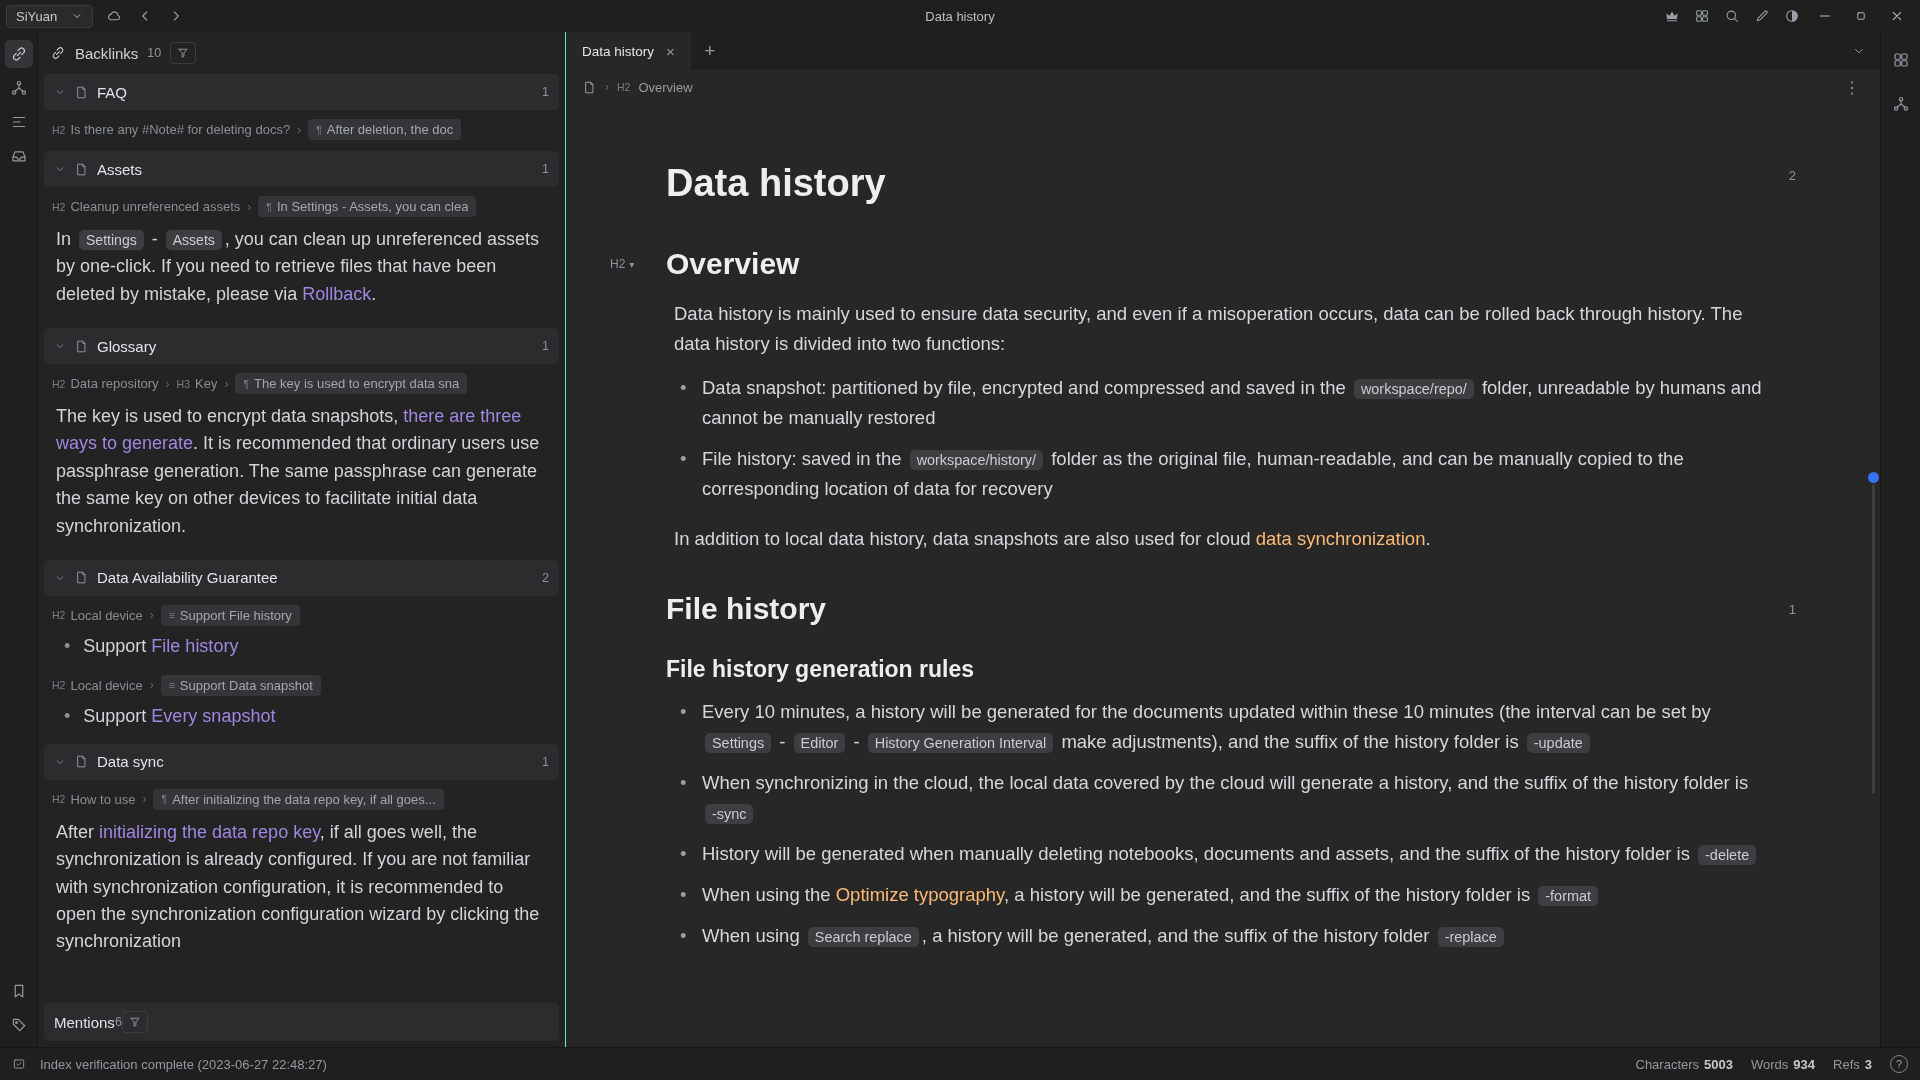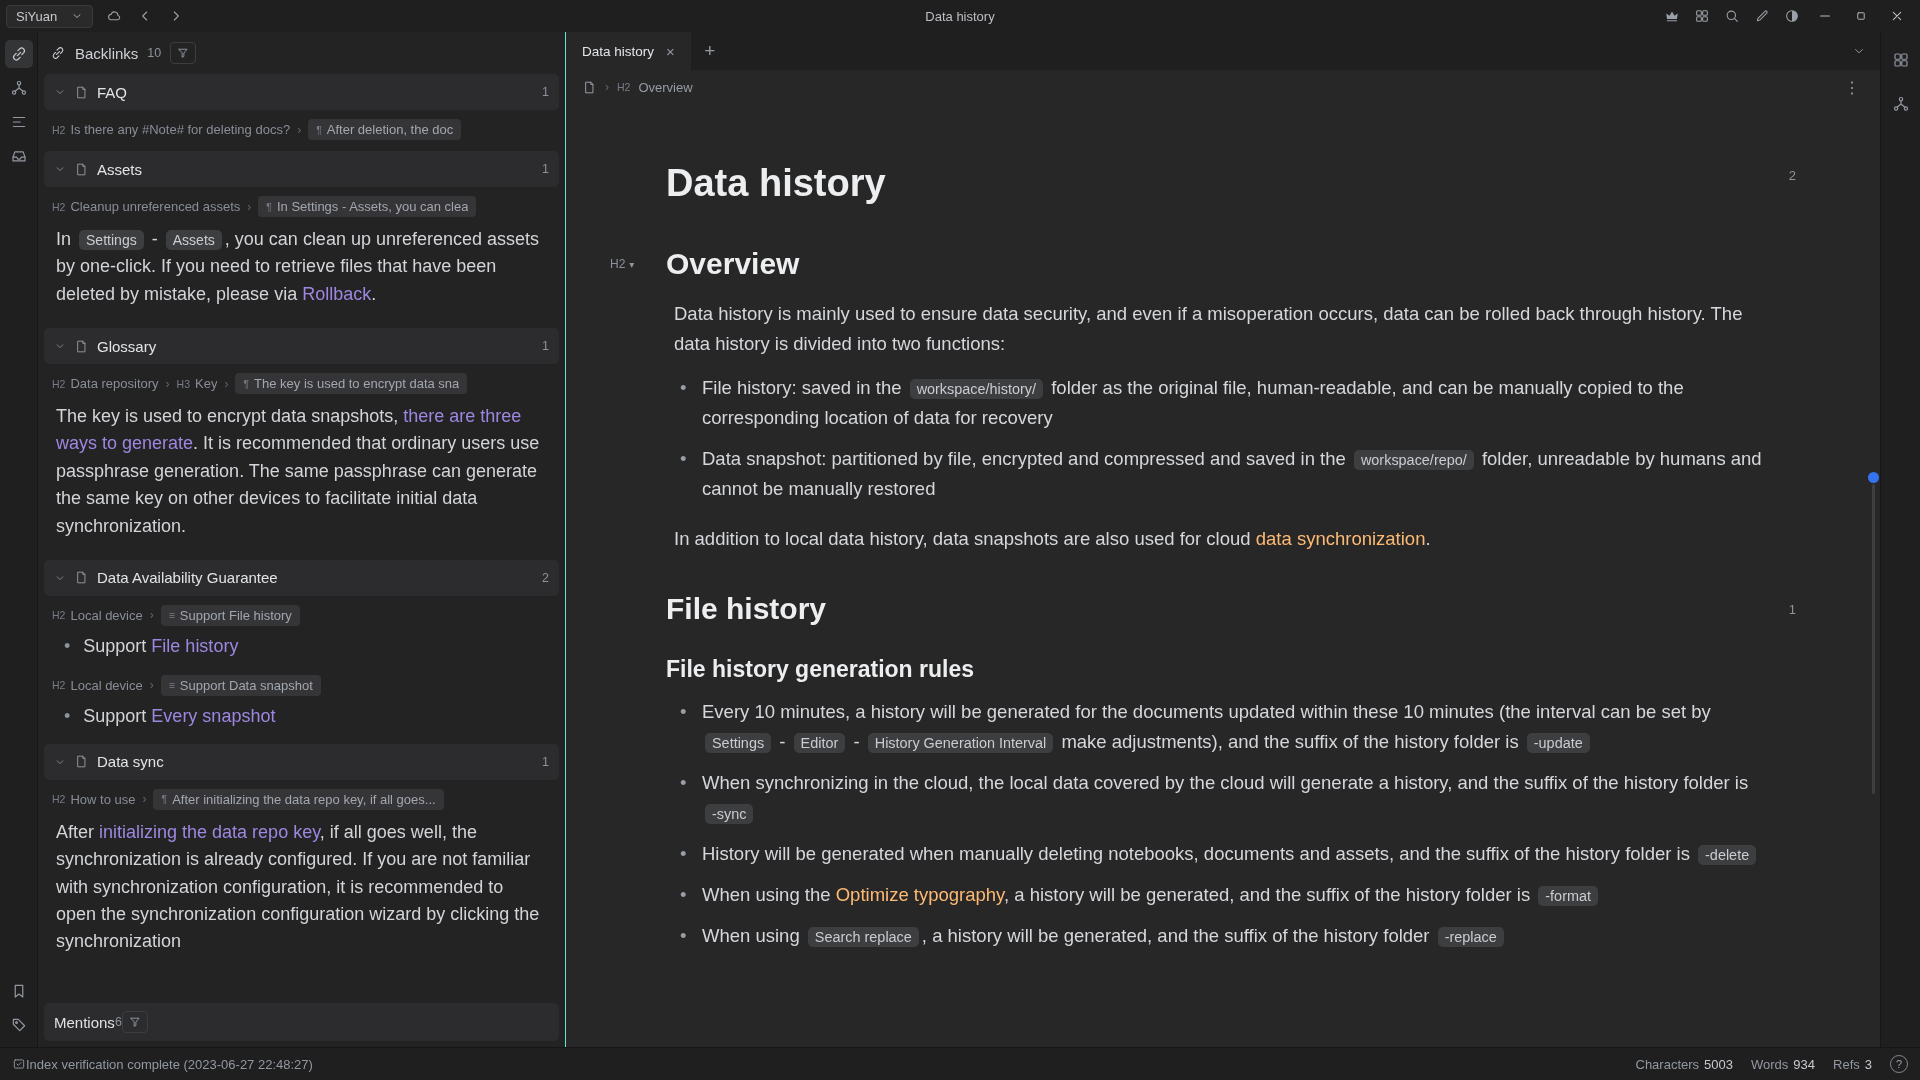--- a/index.html
+++ b/index.html
@@ -489,8 +489,8 @@
         <p><span class="seg-text">Data history is mainly used to ensure data security, and even if a misoperation occurs, data can be rolled back through history. The data history is divided into two functions:</span></p>
 
         <ul>
+          <li><span class="seg-text">Data snapshot: partitioned by file, encrypted and compressed and saved in the </span><span class="seg-code">workspace/repo/</span><span class="seg-text"> folder, unreadable by humans and cannot be manually restored</span></li>
           <li><span class="seg-text">File history: saved in the </span><span class="seg-code">workspace/history/</span><span class="seg-text"> folder as the original file, human-readable, and can be manually copied to the corresponding location of data for recovery</span></li>
-          <li><span class="seg-text">Data snapshot: partitioned by file, encrypted and compressed and saved in the </span><span class="seg-code">workspace/repo/</span><span class="seg-text"> folder, unreadable by humans and cannot be manually restored</span></li>
         </ul>
 
         <p><span class="seg-text">In addition to local data history, data snapshots are also used for cloud </span><span class="seg-link">data synchronization</span><span class="seg-text">.</span></p>

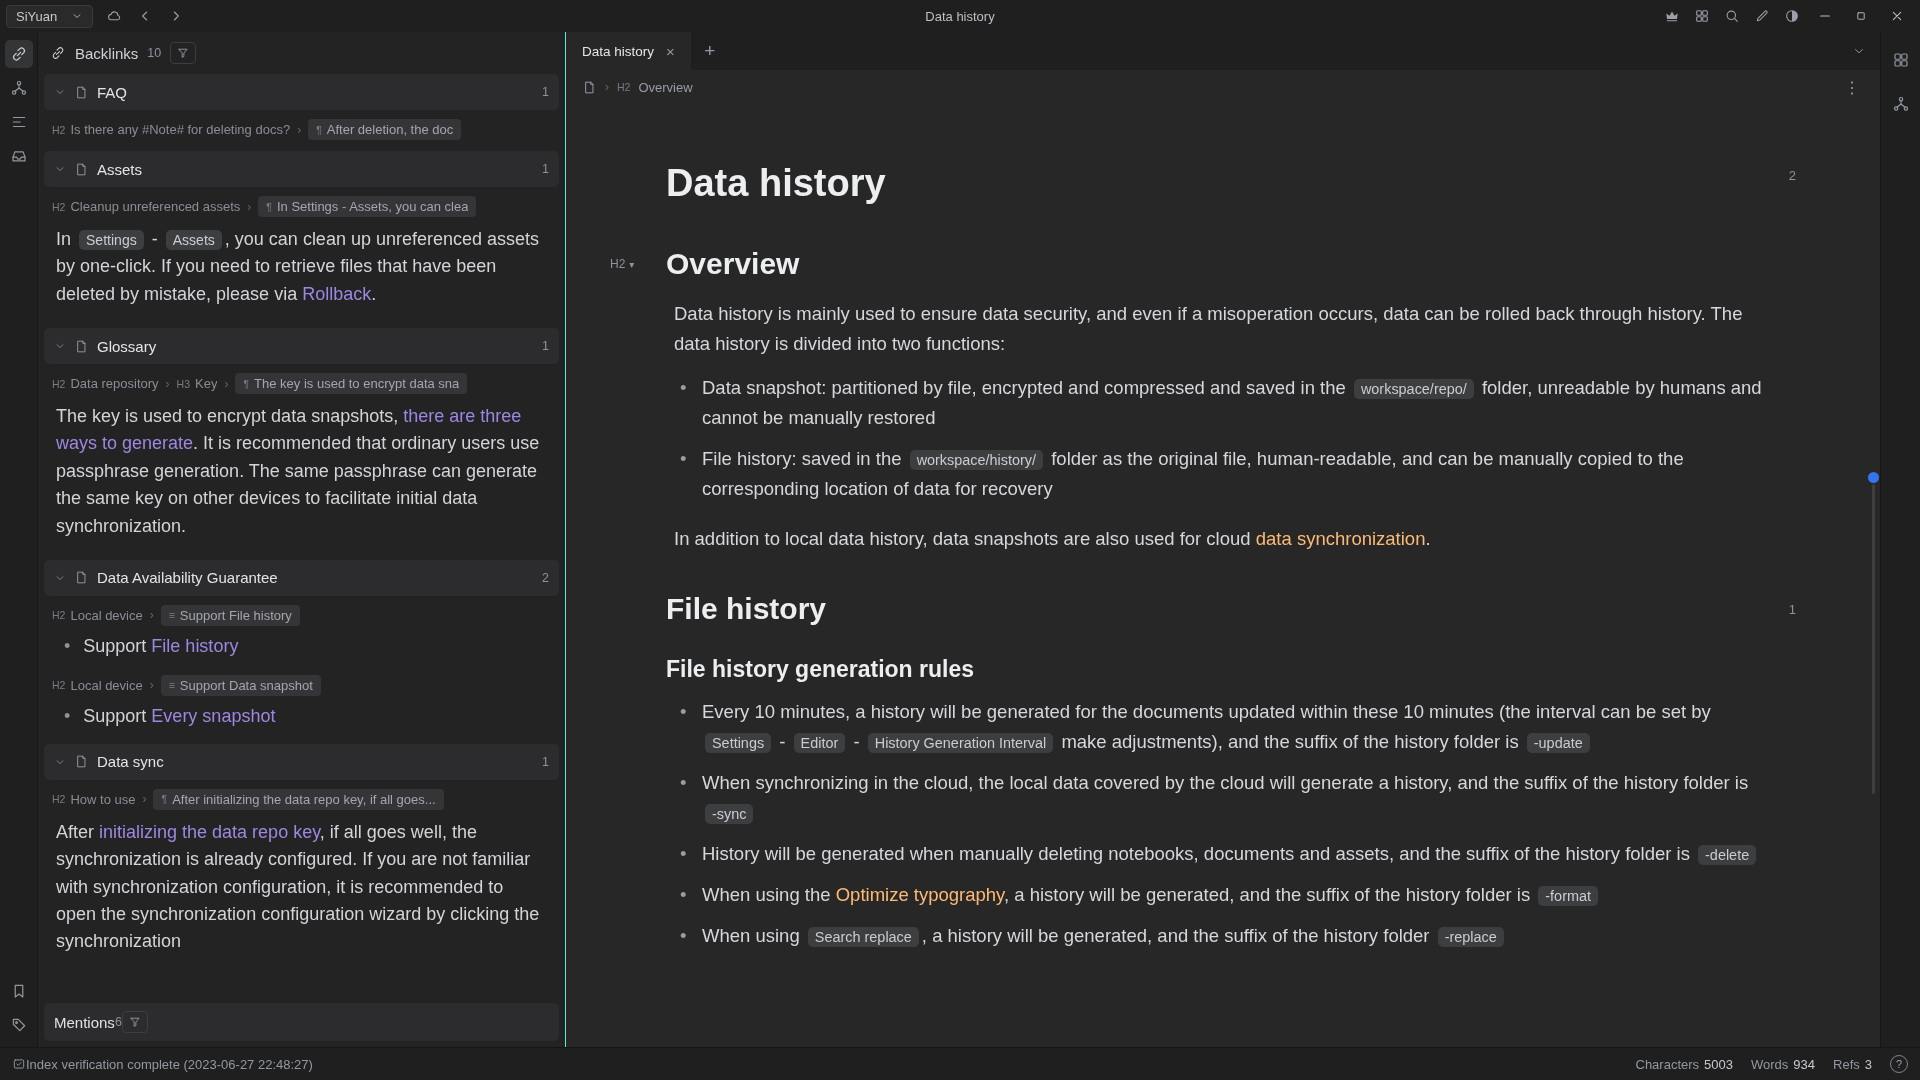--- a/index.html
+++ b/index.html
@@ -78,7 +78,7 @@
   .scroll-dot{position:absolute;right:1px;top:368px;width:11px;height:11px;border-radius:50%;background:#3574f0}
 
   
-  .statusbar{height:33px;flex:none;border-top:1px solid #161616;background:#1f1f1f;display:flex;align-items:center;gap:0;padding:0 12px;font-size:13px;color:#9298a1}
+  .statusbar{height:33px;flex:none;border-top:1px solid #161616;background:#1f1f1f;display:flex;align-items:center;gap:14px;padding:0 12px;font-size:13px;color:#9298a1}
   .sb-right{margin-left:auto;display:flex;align-items:center;gap:18px}
   .sb-stat b{color:#c6c9ce;font-weight:400;margin-left:5px}
   .help-btn{width:18px;height:18px;border:1.4px solid #80858d;border-radius:50%;font-size:11px;color:#9ba0a8}

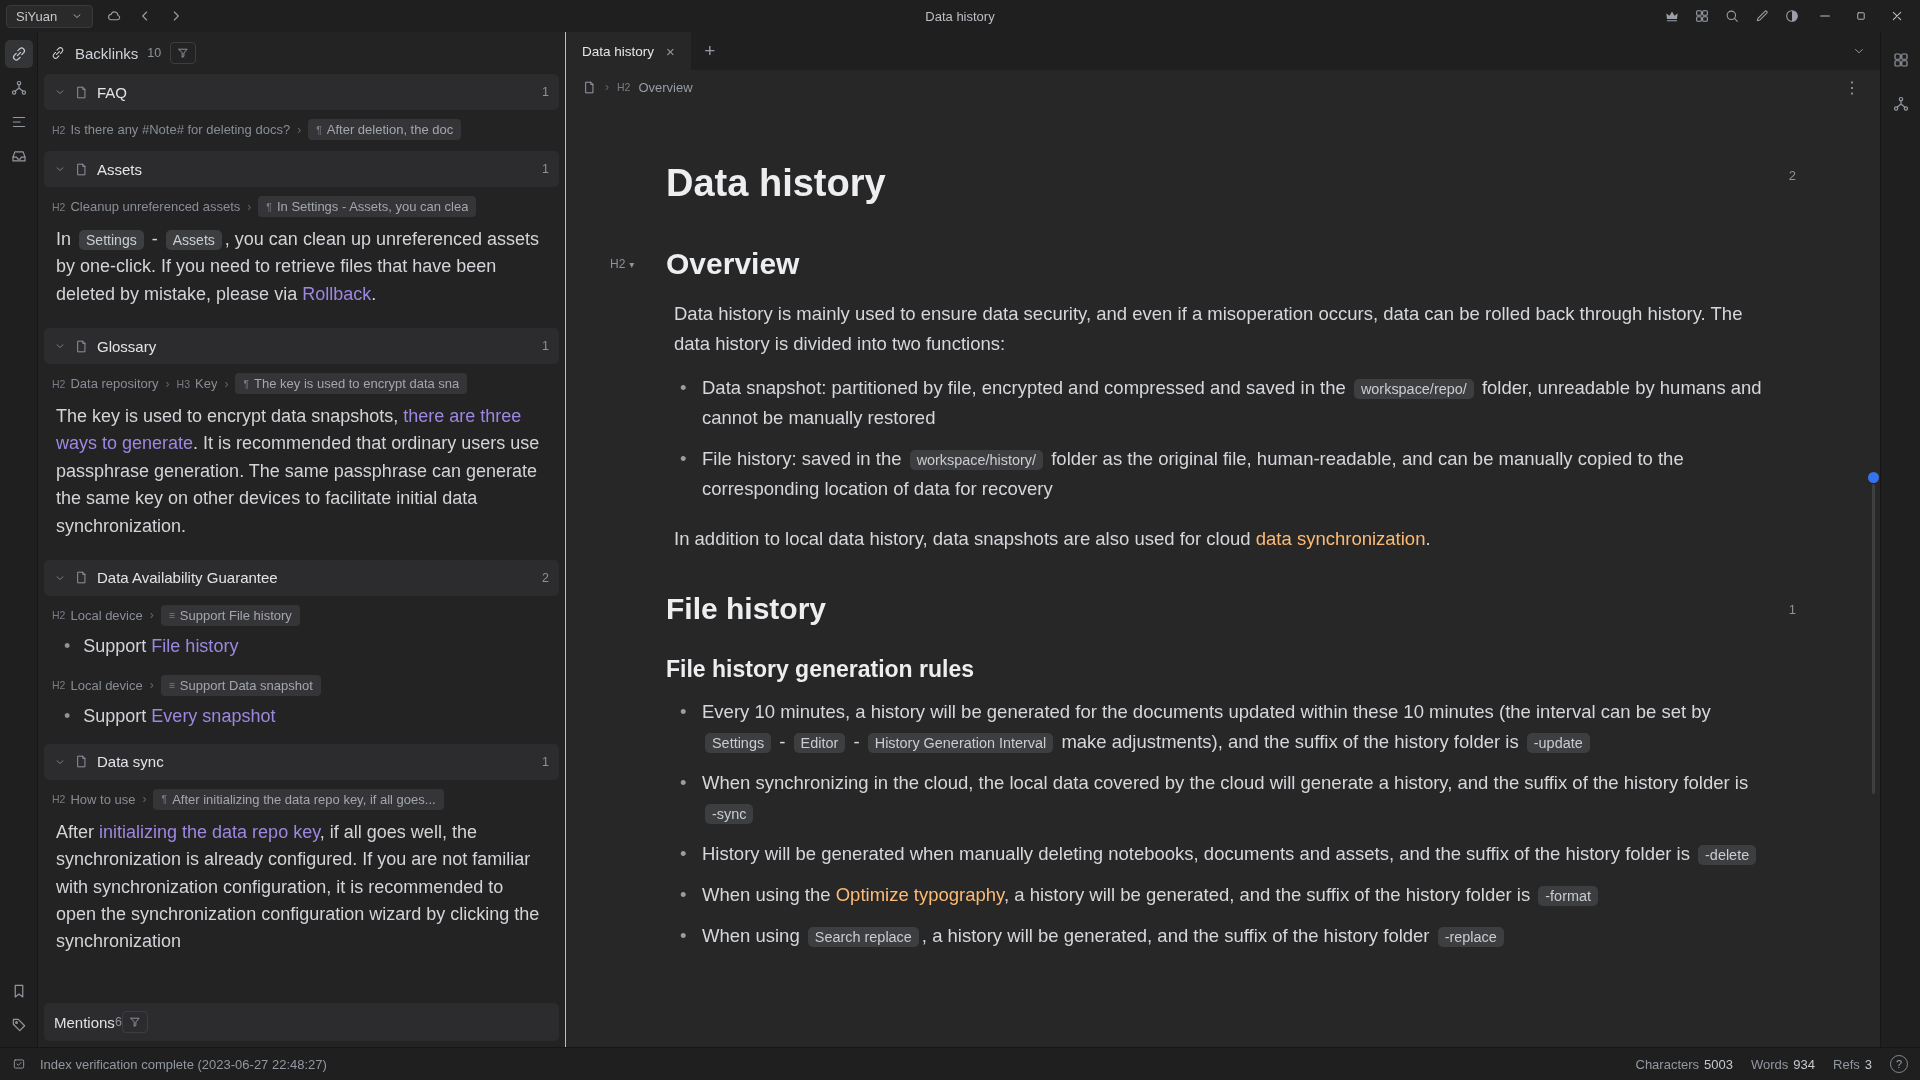--- a/index.html
+++ b/index.html
@@ -80,7 +80,7 @@
   
   .statusbar{height:33px;flex:none;border-top:1px solid #161616;background:#1f1f1f;display:flex;align-items:center;gap:14px;padding:0 12px;font-size:13px;color:#9298a1}
   .sb-right{margin-left:auto;display:flex;align-items:center;gap:18px}
-  .sb-stat b{color:#c6c9ce;font-weight:400;margin-left:5px}
+  .sb-stat b{color:#c6c9ce;font-weight:700;margin-left:5px}
   .help-btn{width:18px;height:18px;border:1.4px solid #80858d;border-radius:50%;font-size:11px;color:#9ba0a8}
 </style>
 </head>

